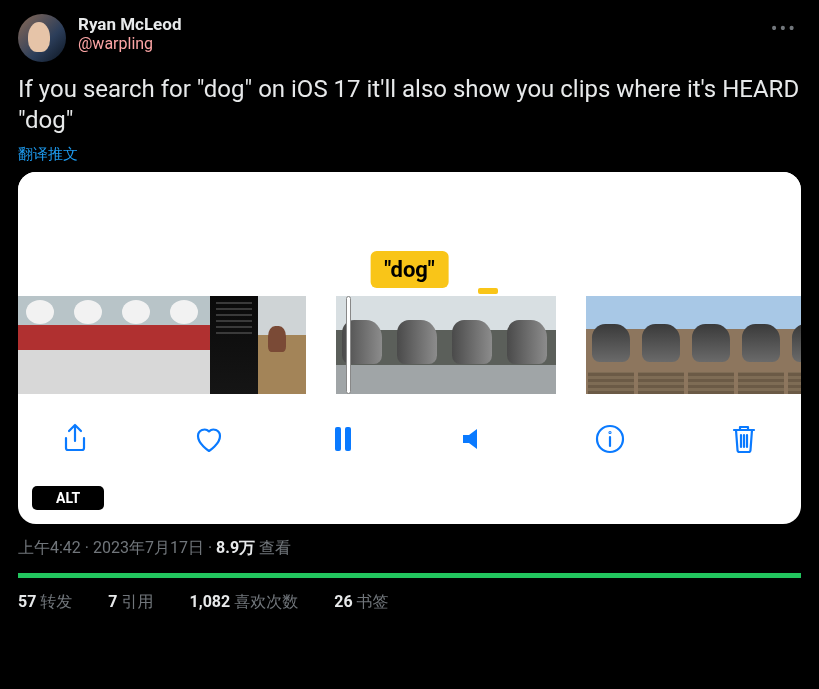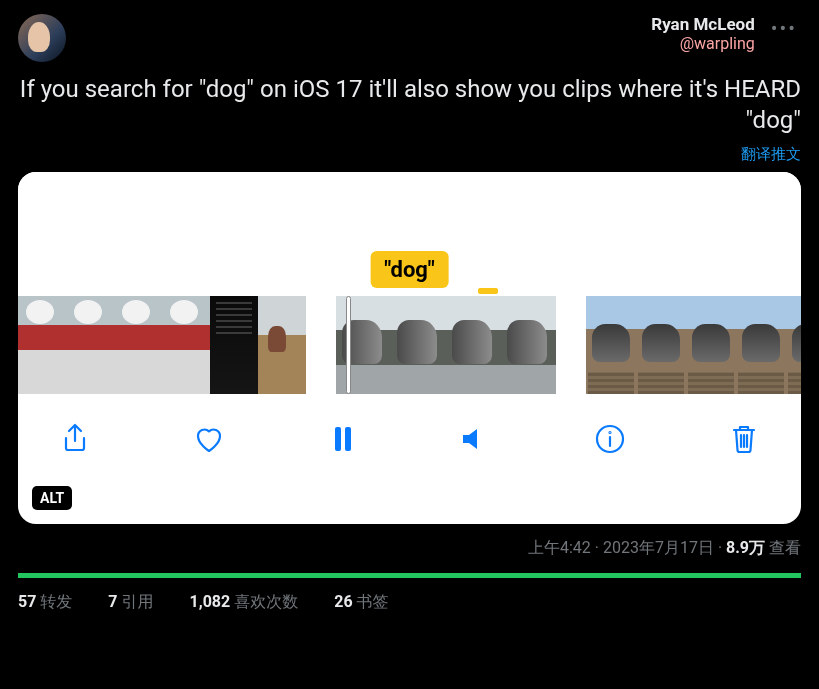--- a/index.html
+++ b/index.html
@@ -13,7 +13,6 @@
   }
   .tweet {
     padding: 14px 18px;
-    text-align: right;
   }
   .header {
     display: flex;

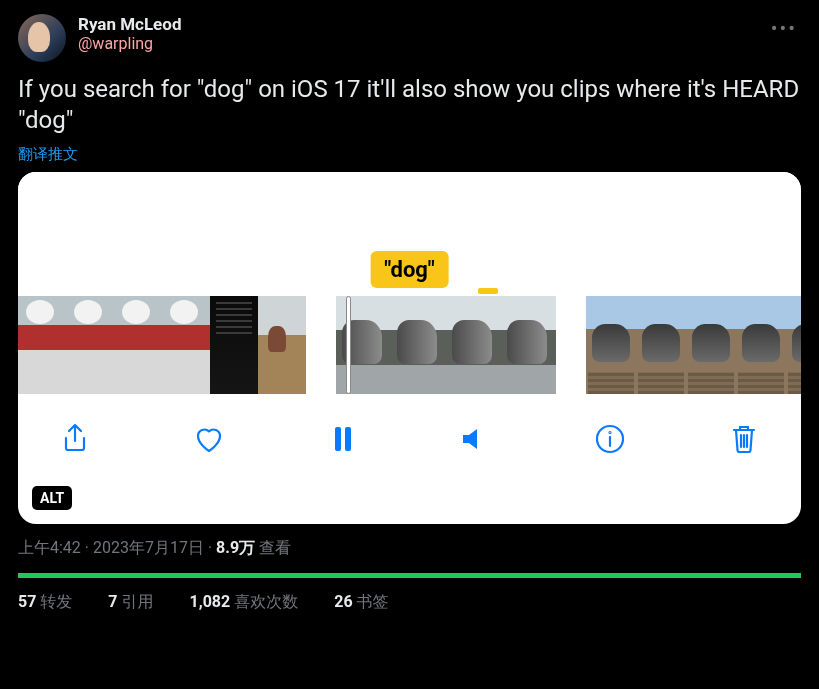--- a/index.html
+++ b/index.html
@@ -170,7 +170,7 @@
     color: #fff;
     font-weight: 700;
     font-size: 14px;
-    padding: 4px 8px;
+    padding: 4px 24px;
     border-radius: 5px;
     margin-top: 20px;
   }

